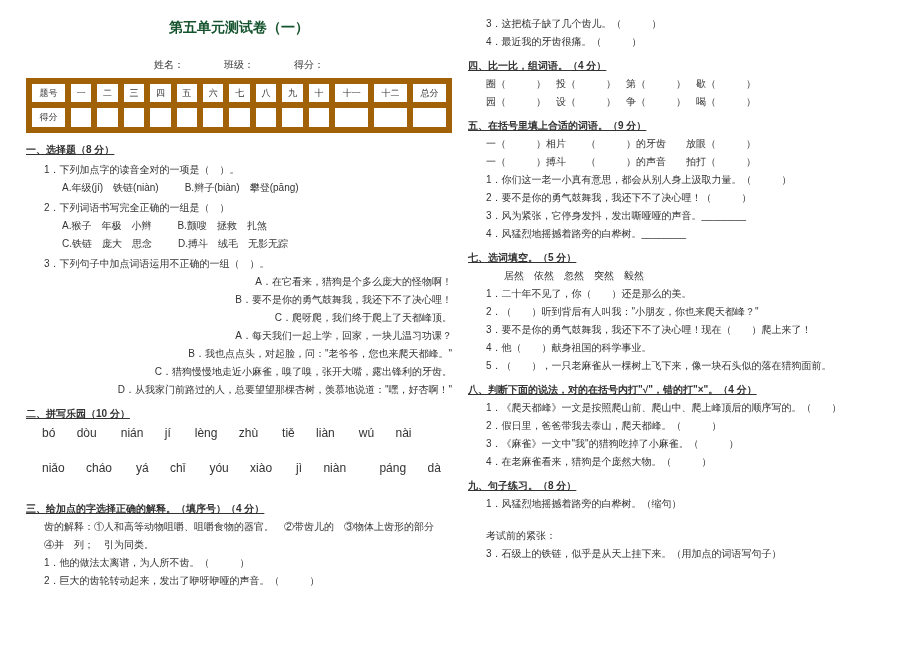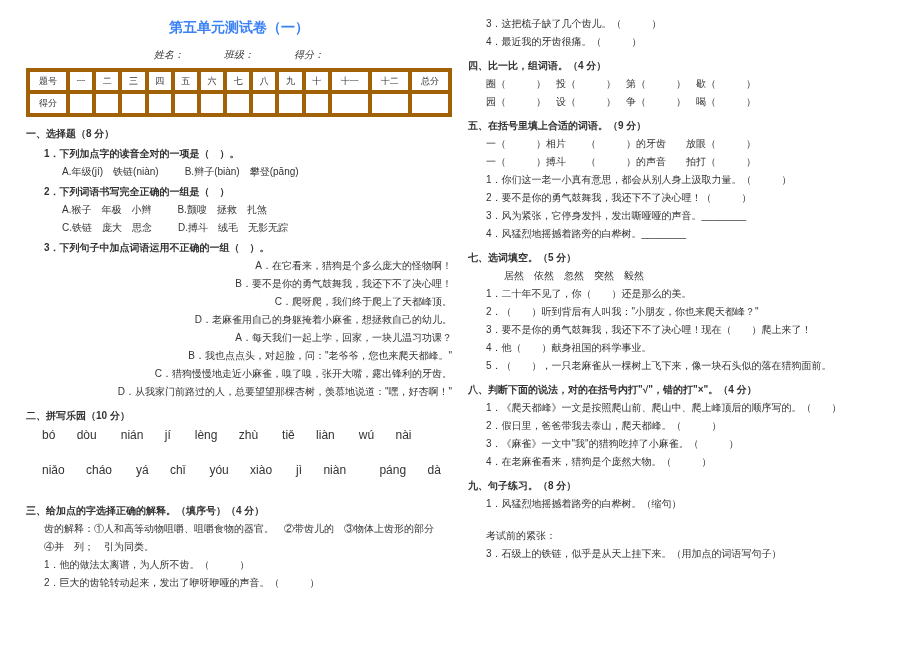--- a/index.html
+++ b/index.html
@@ -16,11 +16,11 @@
     }
     .col { width: 50%; padding: 0 8px; }
     .title {
-      color: #3b82f6;
+      color: #14532d;
       font-size: 14px;
       font-weight: bold;
       text-align: center;
-      margin-bottom: 6px;
+      margin-bottom: 16px;
     }
     .header-row {
       display: flex;

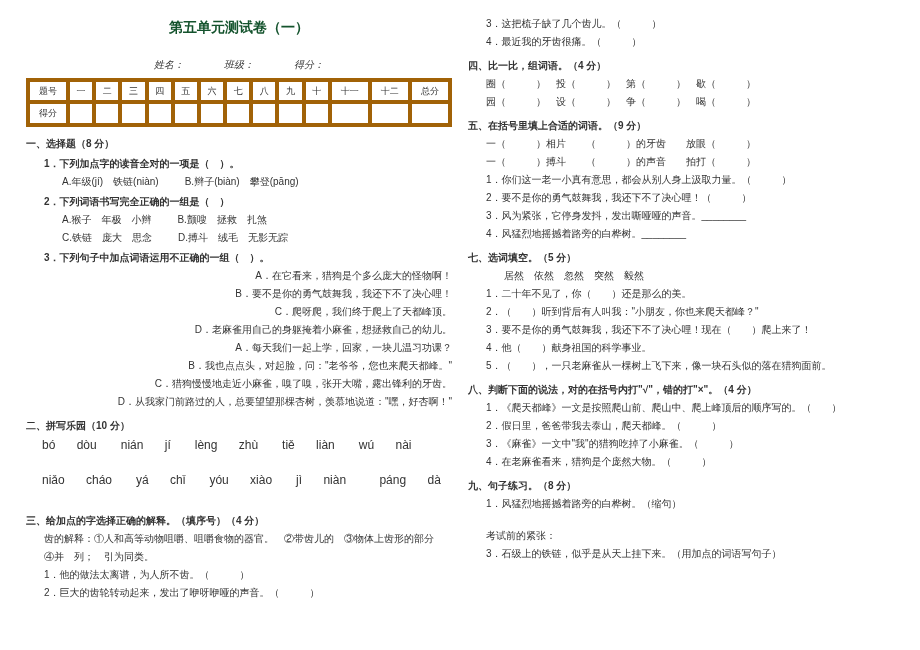--- a/index.html
+++ b/index.html
@@ -28,7 +28,6 @@
       gap: 40px;
       font-size: 10px;
       margin-bottom: 4px;
-      font-style: italic;
     }
     table.score {
       border-collapse: collapse;

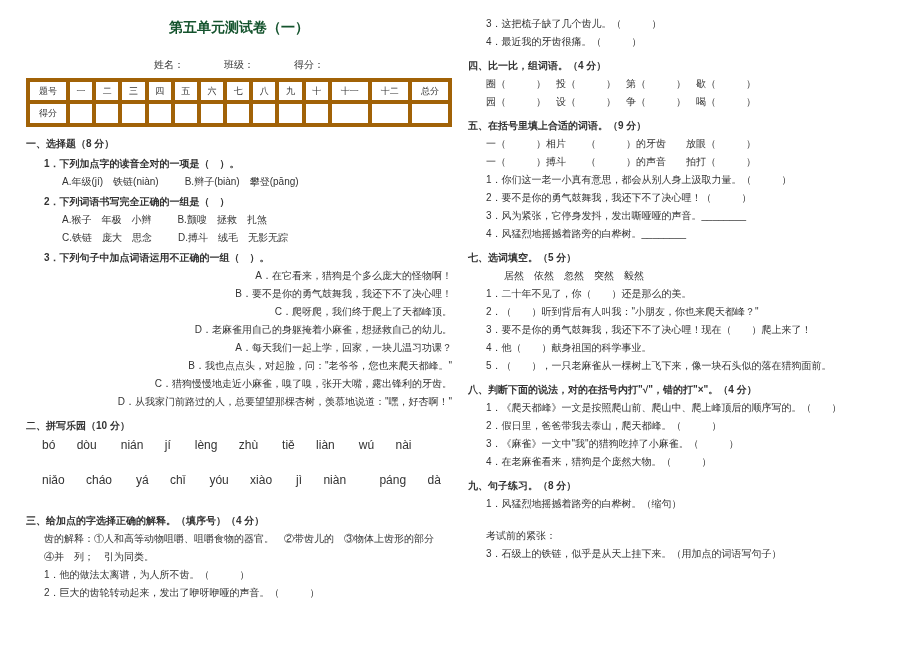--- a/index.html
+++ b/index.html
@@ -41,7 +41,7 @@
       height: 16px;
       padding: 1px 2px;
     }
-    .sec { font-weight: bold; margin-top: 6px; }
+    .sec { font-weight: bold; margin-top: 6px; text-decoration: underline; }
     .q { margin-left: 18px; margin-top: 2px; font-weight: bold; }
     .opt { margin-left: 36px; display: flex; gap: 26px; }
     .opt-wide { margin-left: 36px; text-align: right; }

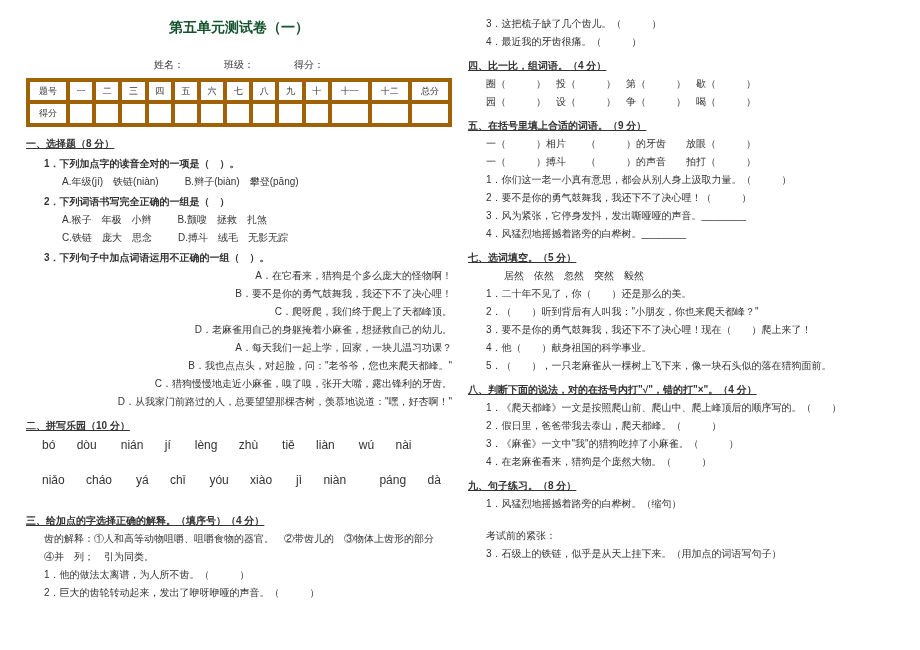--- a/index.html
+++ b/index.html
@@ -35,7 +35,7 @@
       margin-bottom: 8px;
     }
     table.score td {
-      border: 4px solid #a16207;
+      border: 6px solid #a16207;
       text-align: center;
       font-size: 9px;
       height: 16px;

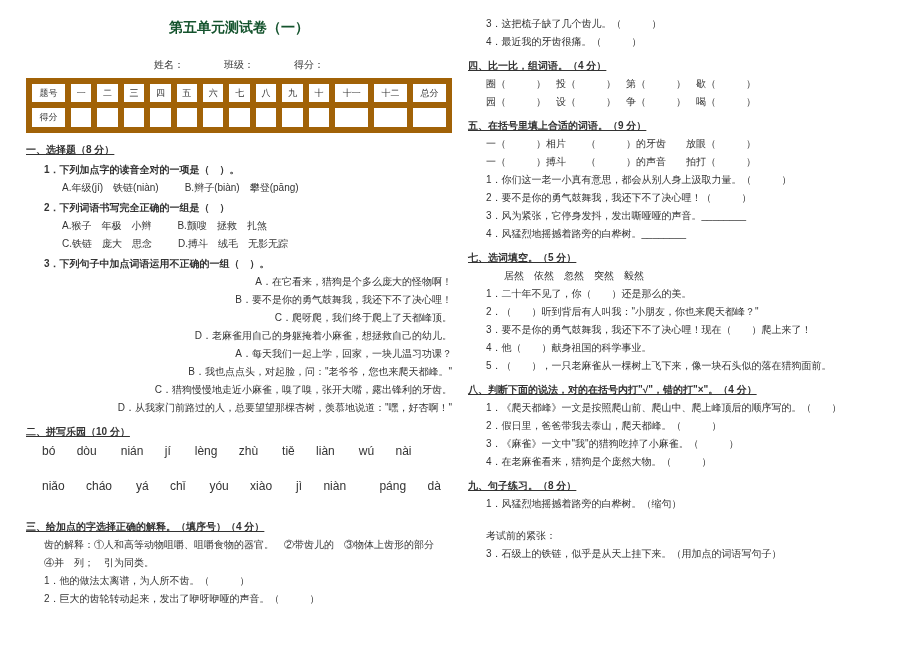--- a/index.html
+++ b/index.html
@@ -42,7 +42,7 @@
       padding: 1px 2px;
     }
     .sec { font-weight: bold; margin-top: 6px; text-decoration: underline; }
-    .q { margin-left: 18px; margin-top: 2px; font-weight: bold; }
+    .q { margin-left: 18px; margin-top: 2px; }
     .opt { margin-left: 36px; display: flex; gap: 26px; }
     .opt-wide { margin-left: 36px; text-align: right; }
     .pinyin-row { margin-left: 16px; word-spacing: 18px; font-size:12px;}

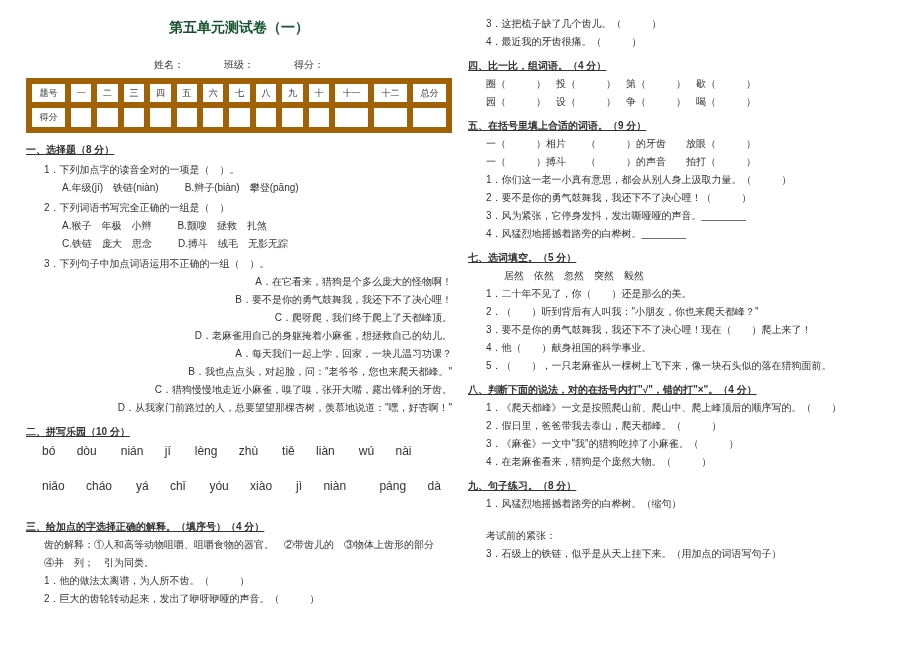--- a/index.html
+++ b/index.html
@@ -116,7 +116,6 @@
   <div class="opt-wide">A．在它看来，猎狗是个多么庞大的怪物啊！</div>
   <div class="opt-wide">B．要不是你的勇气鼓舞我，我还下不了决心哩！</div>
   <div class="opt-wide">C．爬呀爬，我们终于爬上了天都峰顶。</div>
-  <div class="opt-wide">D．老麻雀用自己的身躯掩着小麻雀，想拯救自己的幼儿。</div>
   <div class="opt-wide">A．每天我们一起上学，回家，一块儿温习功课？</div>
   <div class="opt-wide">B．我也点点头，对起脸，问："老爷爷，您也来爬天都峰。"</div>
   <div class="opt-wide">C．猎狗慢慢地走近小麻雀，嗅了嗅，张开大嘴，露出锋利的牙齿。</div>

